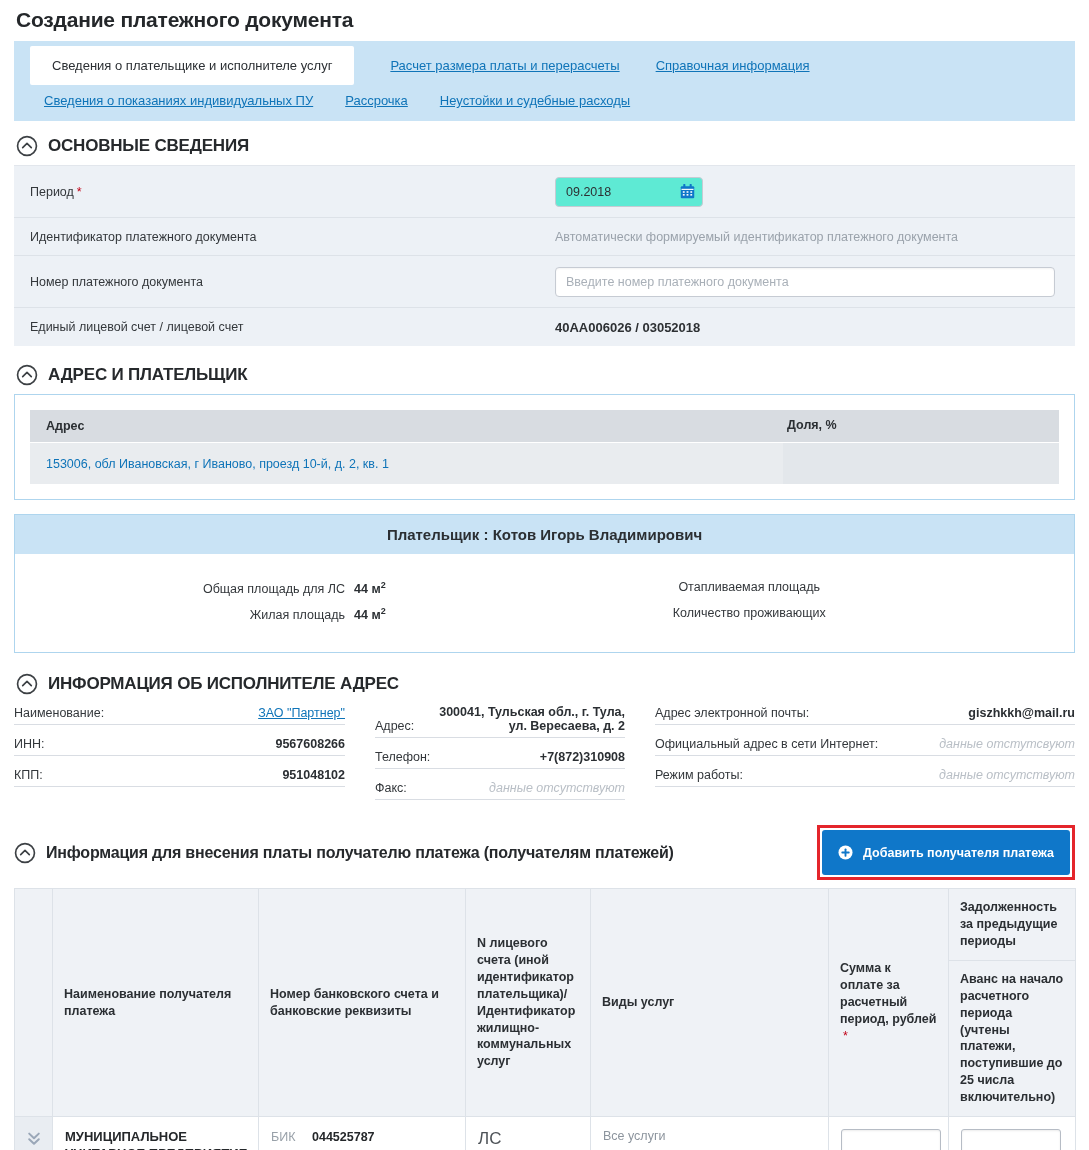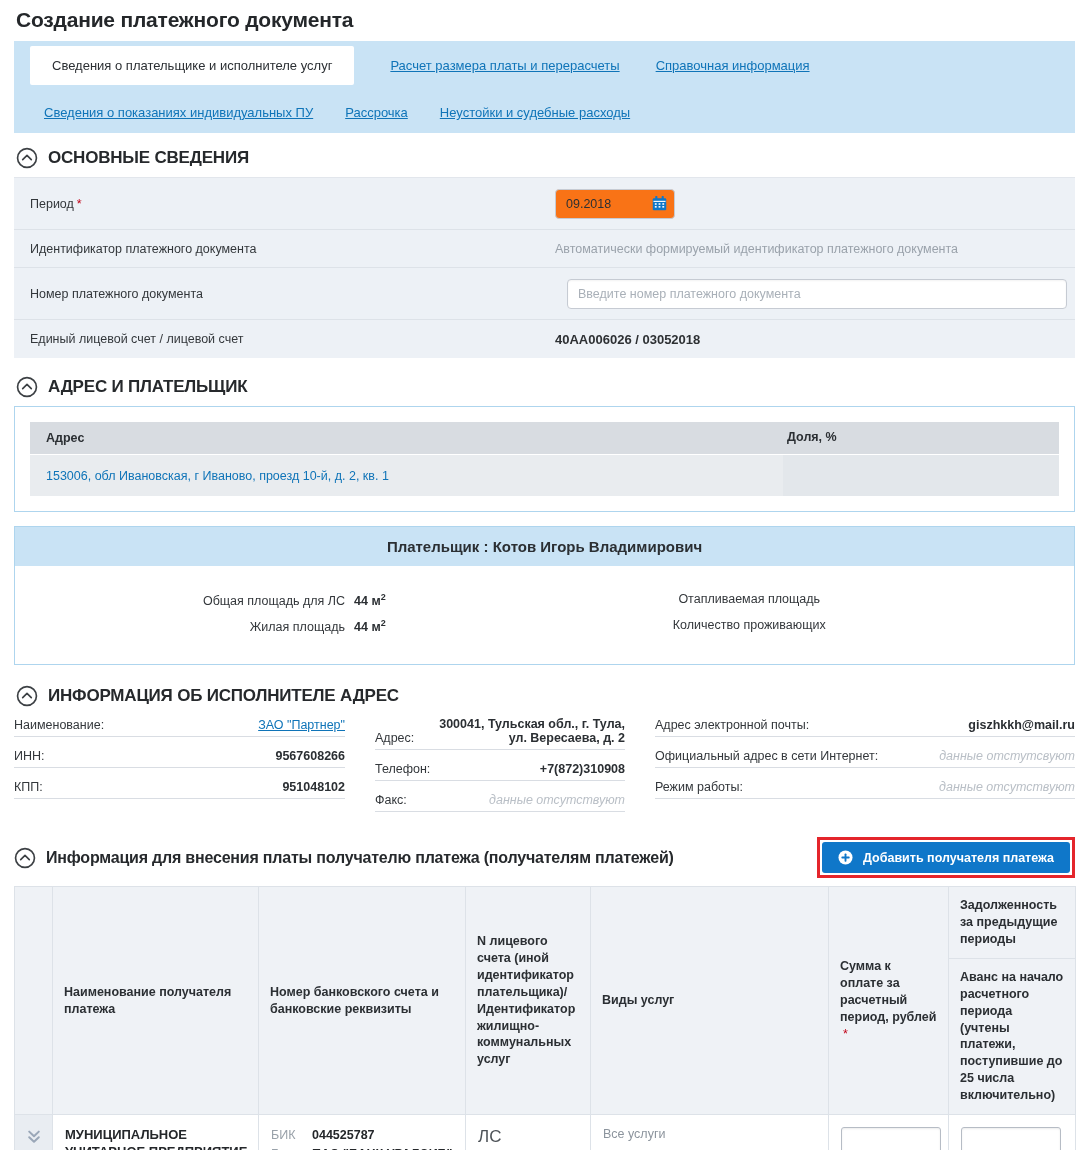--- a/index.html
+++ b/index.html
@@ -15,7 +15,7 @@
   
   .tabbar { background:#c9e3f5; padding:5px 16px 13px 16px; }
   .tabrow { display:flex; align-items:center; gap:36px; }
-  .tabrow2 { margin-top:20px; padding-left:14px; gap:32px; }
+  .tabrow2 { margin-top:8px; padding-left:14px; gap:32px; }
   .tab-active { background:#fff; border-radius:2px; padding:12px 22px; color:#2b2f33; font-size:13px; cursor:default; }
   .tab-link { color:#0f74b8; text-decoration:underline; font-size:13px; cursor:pointer; white-space:nowrap; }
 

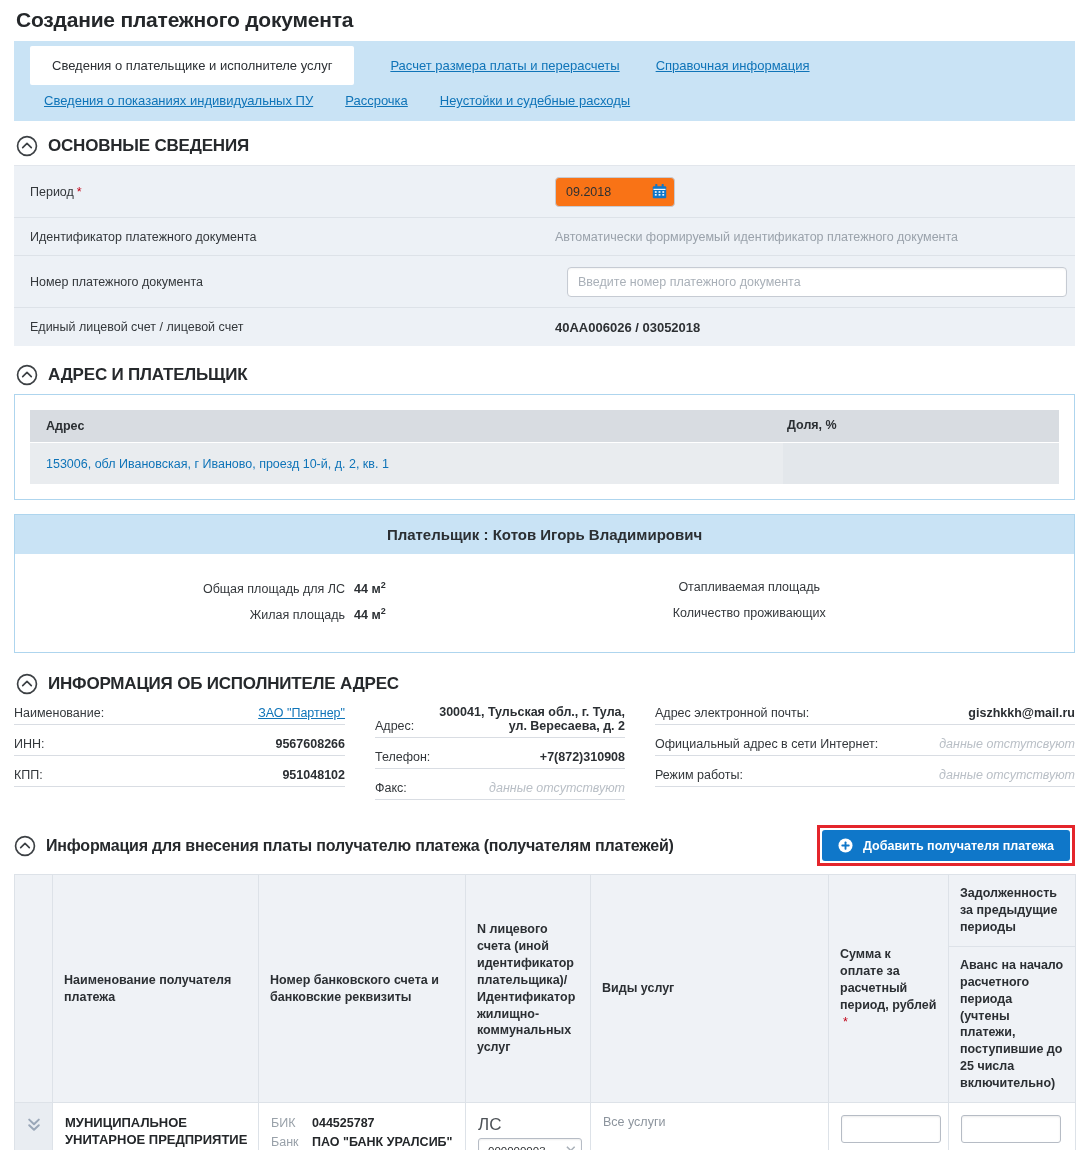--- a/index.html
+++ b/index.html
@@ -36,7 +36,7 @@
   .b-field { flex:1; display:flex; align-items:center; }
   .muted-text { color:#9aa2ab; font-size:12.5px; }
   .bold { font-weight:bold; }
-  .date-field { width:120px; height:30px; background:#f97316; border:1px solid #c6cbd3; border-radius:4px; display:flex; align-items:center; overflow:hidden; }
+  .date-field { width:148px; height:30px; background:#5eead4; border:1px solid #c6cbd3; border-radius:4px; display:flex; align-items:center; overflow:hidden; }
   .date-input { border:none; outline:none; flex:1; min-width:0; padding:0 0 0 10px; font-size:12.5px; color:#2d3033; font-family:inherit; background:transparent; }
   .cal-btn { width:30px; height:100%; display:flex; align-items:center; justify-content:center; cursor:pointer; }
   .text-input { width:500px; height:30px; border:1px solid #c6cbd3; border-radius:4px; padding:0 10px; font-size:12.5px; font-family:inherit; color:#2d3033; box-shadow:inset 0 1px 2px rgba(0,0,0,0.05);margin-left:12px; }

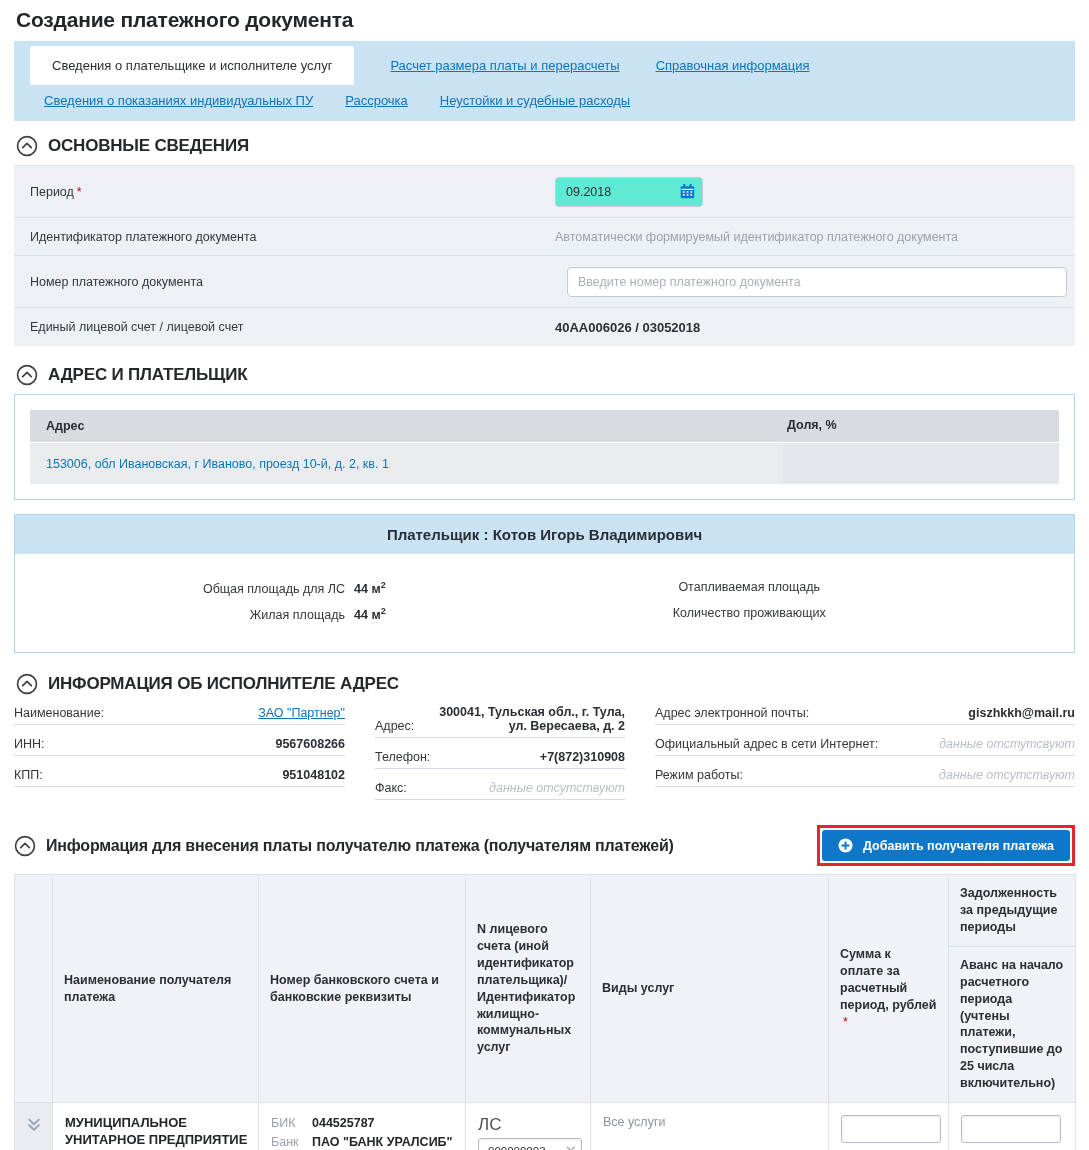--- a/index.html
+++ b/index.html
@@ -39,7 +39,7 @@
   .date-field { width:148px; height:30px; background:#5eead4; border:1px solid #c6cbd3; border-radius:4px; display:flex; align-items:center; overflow:hidden; }
   .date-input { border:none; outline:none; flex:1; min-width:0; padding:0 0 0 10px; font-size:12.5px; color:#2d3033; font-family:inherit; background:transparent; }
   .cal-btn { width:30px; height:100%; display:flex; align-items:center; justify-content:center; cursor:pointer; }
-  .text-input { width:500px; height:30px; border:1px solid #c6cbd3; border-radius:4px; padding:0 10px; font-size:12.5px; font-family:inherit; color:#2d3033; box-shadow:inset 0 1px 2px rgba(0,0,0,0.05);margin-left:12px; }
+  .text-input { width:500px; height:30px; border:1px solid #c6cbd3; border-radius:4px; padding:0 10px; font-size:12.5px; font-family:inherit; color:#2d3033; box-shadow:inset 0 1px 2px rgba(0,0,0,0.05); }
   .text-input::placeholder { color:#a9b0b8; }
 
   

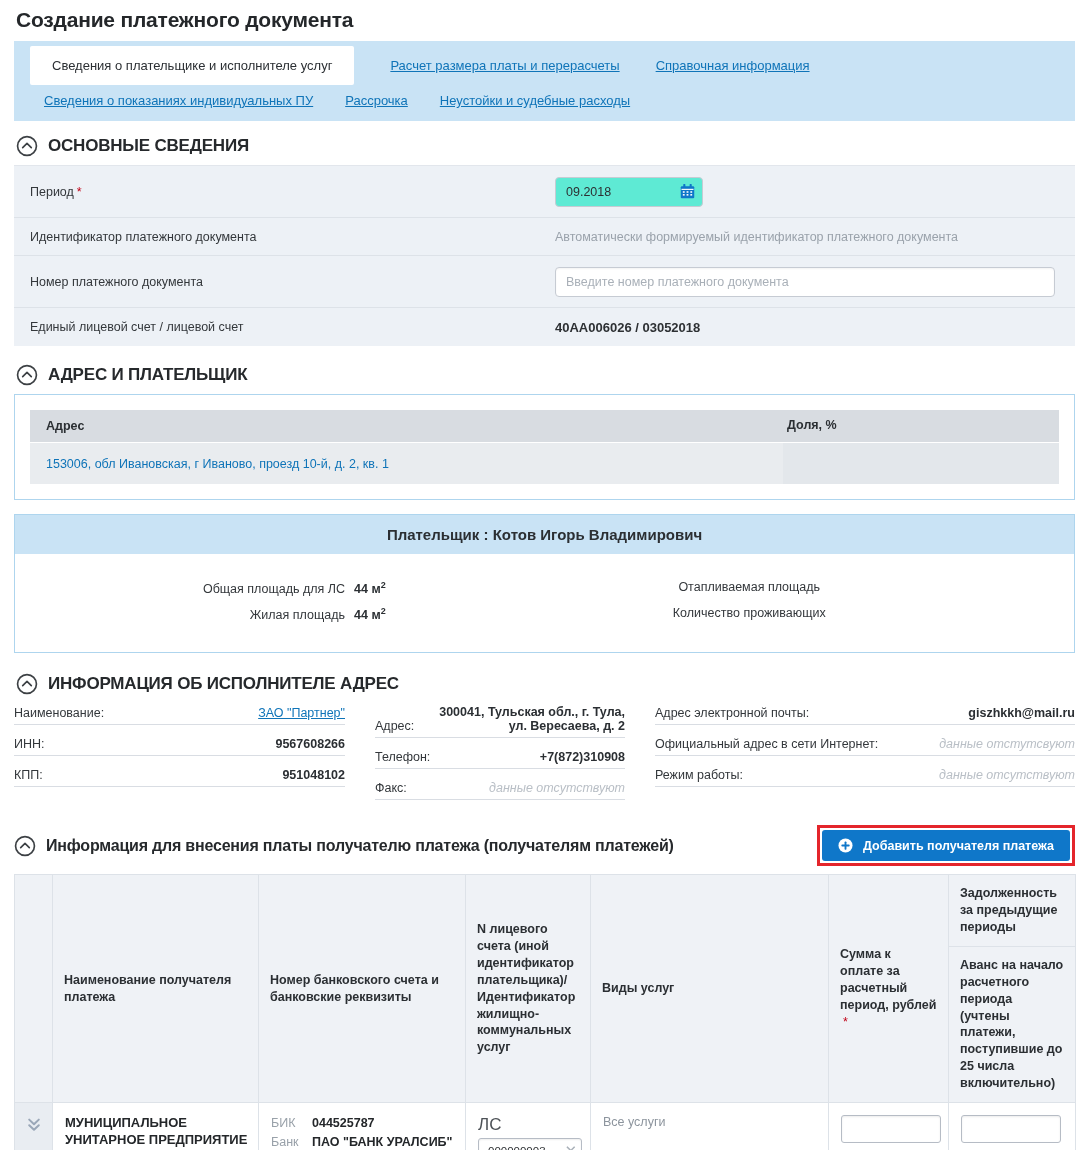--- a/index.html
+++ b/index.html
@@ -77,7 +77,7 @@
   .payees-head { display:flex; justify-content:space-between; align-items:center; margin:16px 0 8px 0; }
   .payees-title-wrap { display:flex; align-items:center; gap:10px; }
   .btn-wrap { border:3px solid #e4252b; padding:2px; flex:none; }
-  .btn-add { display:flex; align-items:center; gap:10px; background:#0f77c9; color:#fff; padding:8px 16px; font-size:12.5px; font-weight:bold; border:none; border-radius:3px; cursor:pointer; font-family:inherit; }
+  .btn-add { display:flex; align-items:center; gap:10px; background:#0f77c9; color:#fff; padding:15px 16px; font-size:12.5px; font-weight:bold; border:none; border-radius:3px; cursor:pointer; font-family:inherit; }
 
   table.pay-table { border-collapse:collapse; width:1061px; table-layout:fixed; }
   .pay-table th, .pay-table td { border:1px solid #dde2e8; }

